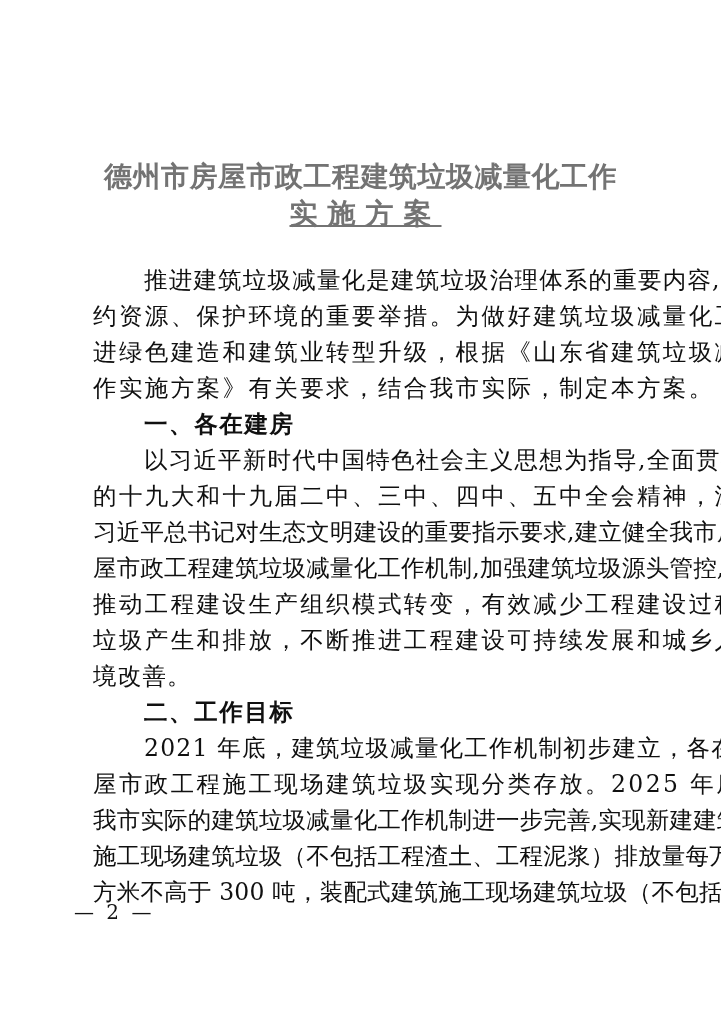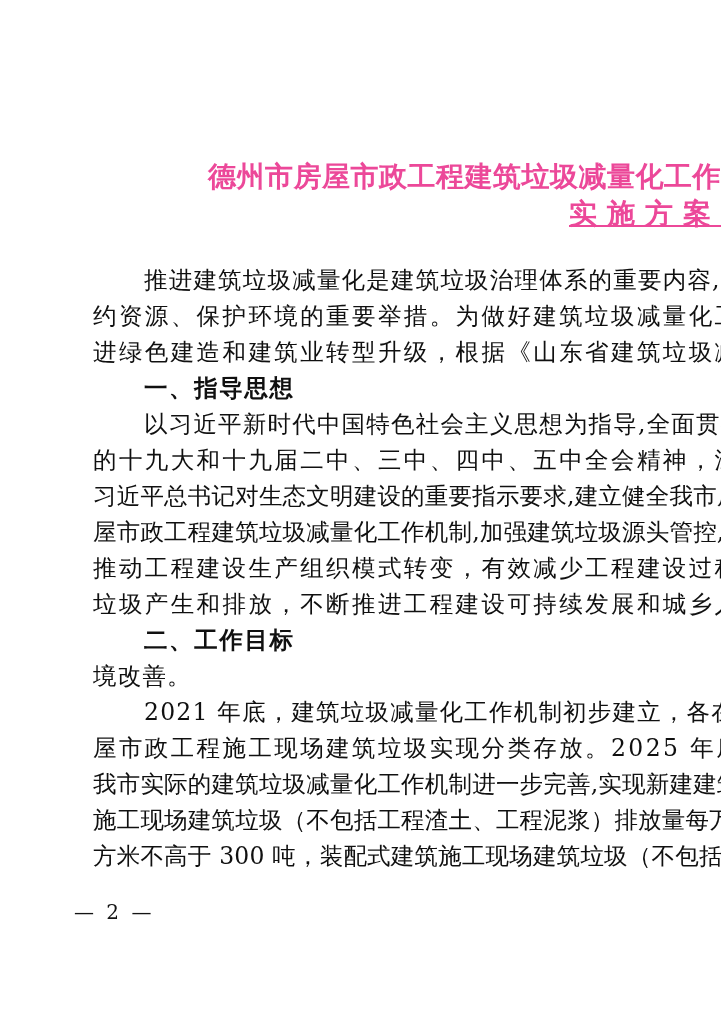--- a/index.html
+++ b/index.html
@@ -35,9 +35,8 @@
     font-weight: bold;
     line-height: 37px;
     letter-spacing: 0.5px;
-    color: #ec4899;
+    color: #737373;
     white-space: nowrap;
-    text-align: right;
   }
   .title-line.spaced {
     letter-spacing: 10px;

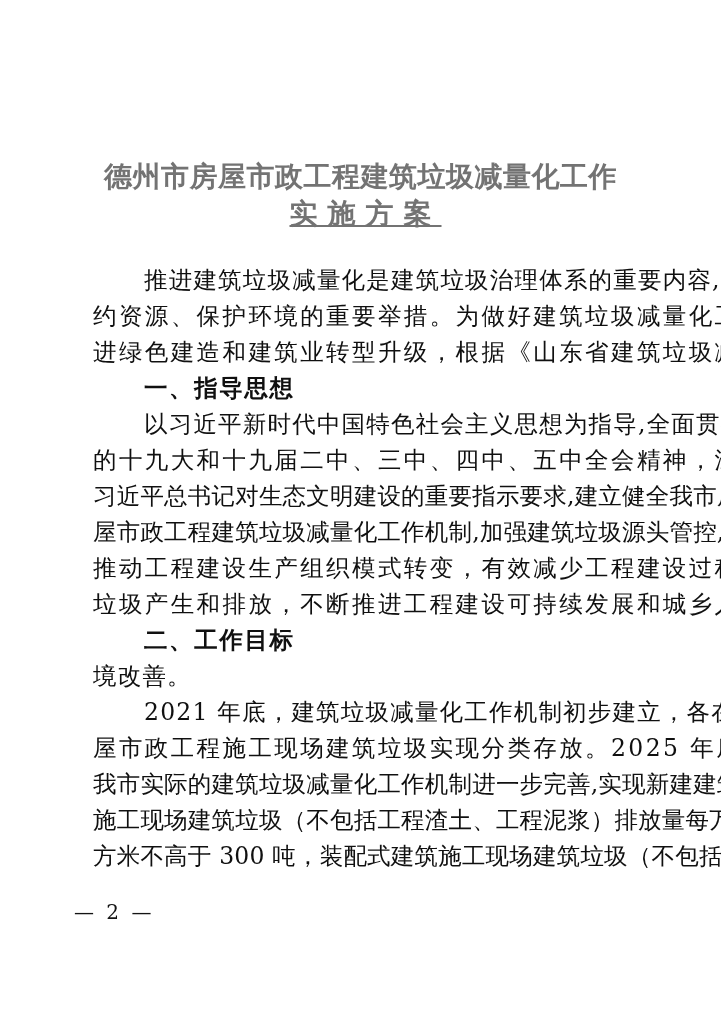--- a/index.html
+++ b/index.html
@@ -98,6 +98,7 @@
     <div class="tline indent">推进建筑垃圾减量化是建筑垃圾治理体系的重要内容,是节</div>
     <div class="tline justify-wide">约资源、保护环境的重要举措。为做好建筑垃圾减量化工作，促</div>
     <div class="tline justify-wide">进绿色建造和建筑业转型升级，根据《山东省建筑垃圾减量化工</div>
+    <div class="tline justify-wide">作实施方案》有关要求，结合我市实际，制定本方案。</div>
 
     <div class="tline heading">一、指导思想</div>
     <div class="tline indent">以习近平新时代中国特色社会主义思想为指导,全面贯彻党</div>

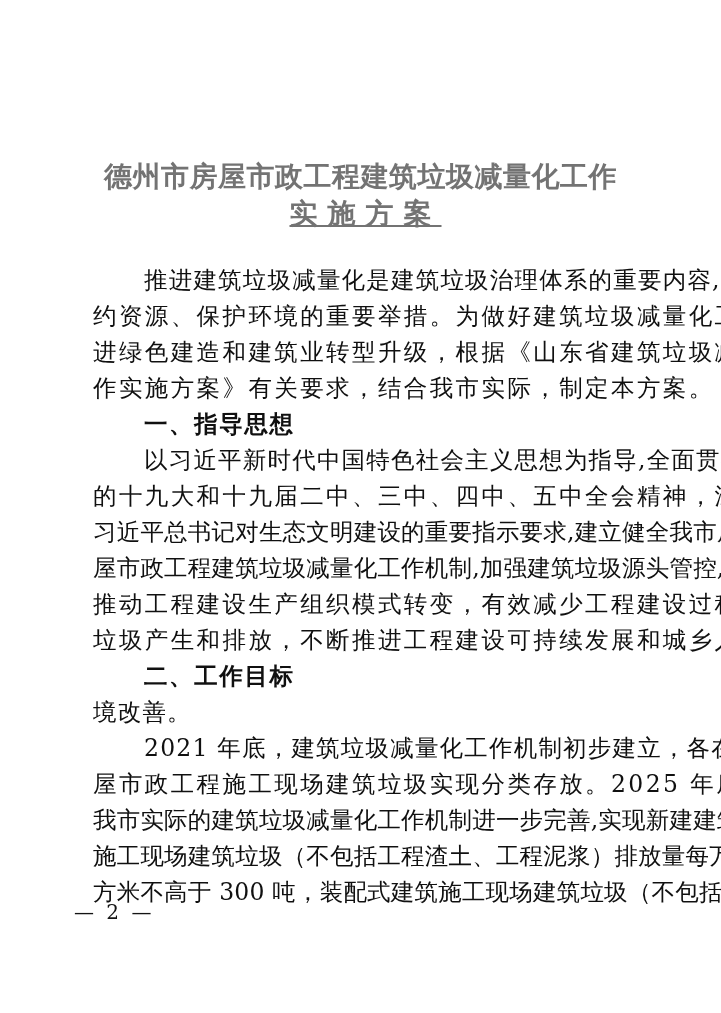--- a/index.html
+++ b/index.html
@@ -100,7 +100,7 @@
     <div class="tline justify-wide">进绿色建造和建筑业转型升级，根据《山东省建筑垃圾减量化工</div>
     <div class="tline justify-wide">作实施方案》有关要求，结合我市实际，制定本方案。</div>
 
-    <div class="tline heading">一、指导思想</div>
+    <div class="tline heading">一、各在建房</div>
     <div class="tline indent">以习近平新时代中国特色社会主义思想为指导,全面贯彻党</div>
     <div class="tline justify-wide">的十九大和十九届二中、三中、四中、五中全会精神，深化落实</div>
     <div class="tline justify-tight">习近平总书记对生态文明建设的重要指示要求,建立健全我市房</div>

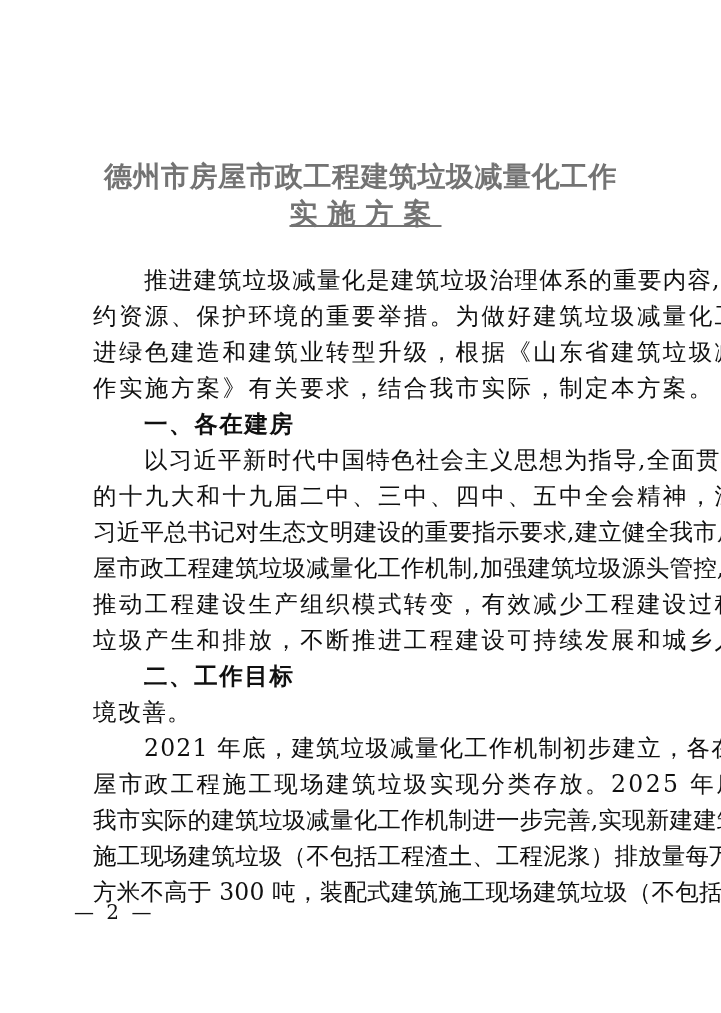--- a/index.html
+++ b/index.html
@@ -107,9 +107,9 @@
     <div class="tline justify-tight">屋市政工程建筑垃圾减量化工作机制,加强建筑垃圾源头管控,</div>
     <div class="tline justify-wide">推动工程建设生产组织模式转变，有效减少工程建设过程建筑</div>
     <div class="tline justify-wide">垃圾产生和排放，不断推进工程建设可持续发展和城乡人居环</div>
+    <div class="tline">境改善。</div>
+
     <div class="tline heading">二、工作目标</div>
-
-    <div class="tline">境改善。</div>
     <div class="tline indent">2021 年底，建筑垃圾减量化工作机制初步建立，各在建房</div>
     <div class="tline justify-wide">屋市政工程施工现场建筑垃圾实现分类存放。2025 年底，符合</div>
     <div class="tline justify-tight">我市实际的建筑垃圾减量化工作机制进一步完善,实现新建建筑</div>

